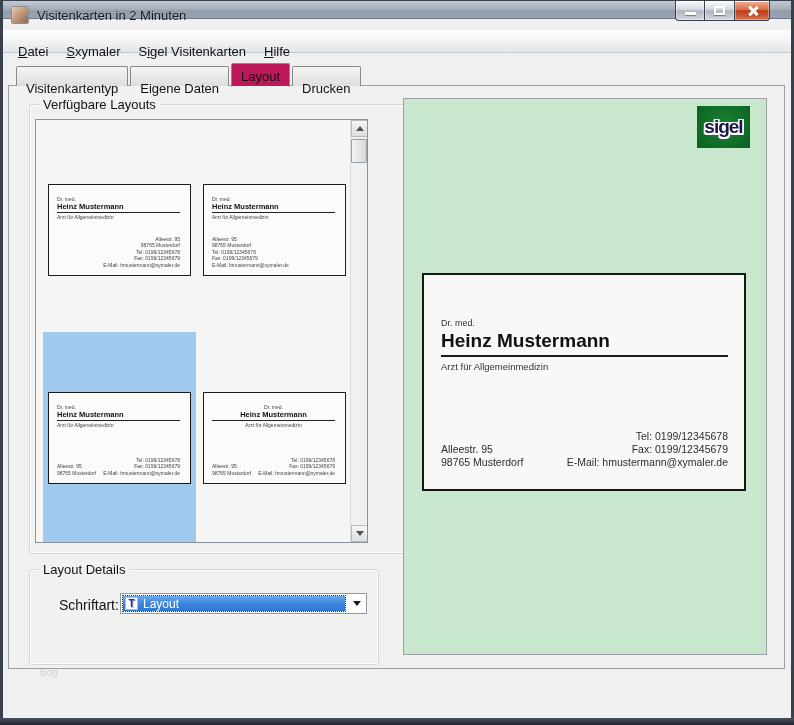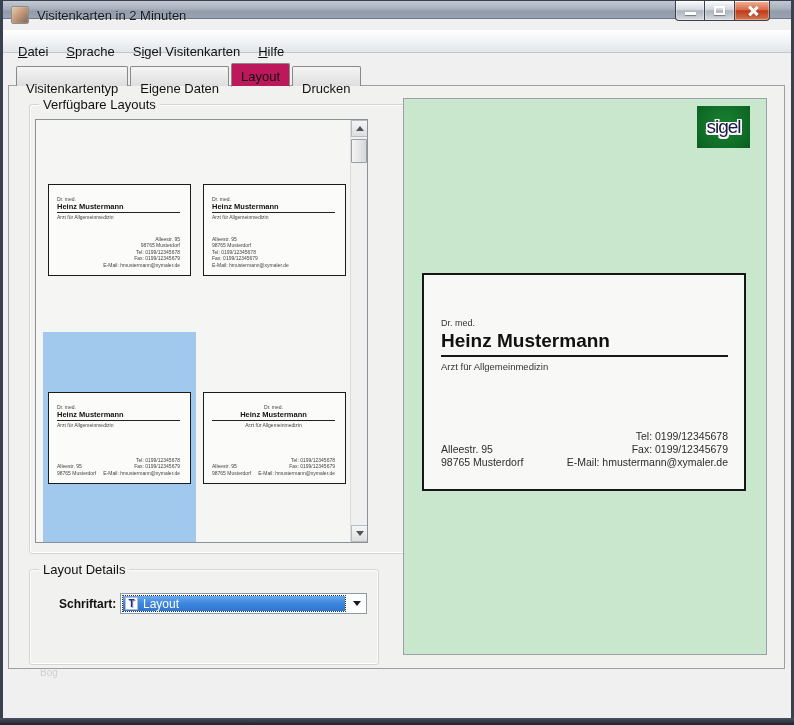--- a/index.html
+++ b/index.html
@@ -170,7 +170,7 @@
 
     <div class="menubar">
       <div class="menu-item"><span></span><span class="mn">D</span><span>atei</span></div>
-      <div class="menu-item"><span></span><span class="mn">S</span><span>prache</span></div>
+      <div class="menu-item"><span></span><span class="mn">S</span><span>xymaler</span></div>
       <div class="menu-item"><span>S</span><span class="mn">i</span><span>gel Visitenkarten</span></div>
       <div class="menu-item"><span></span><span class="mn">H</span><span>ilfe</span></div>
     </div>

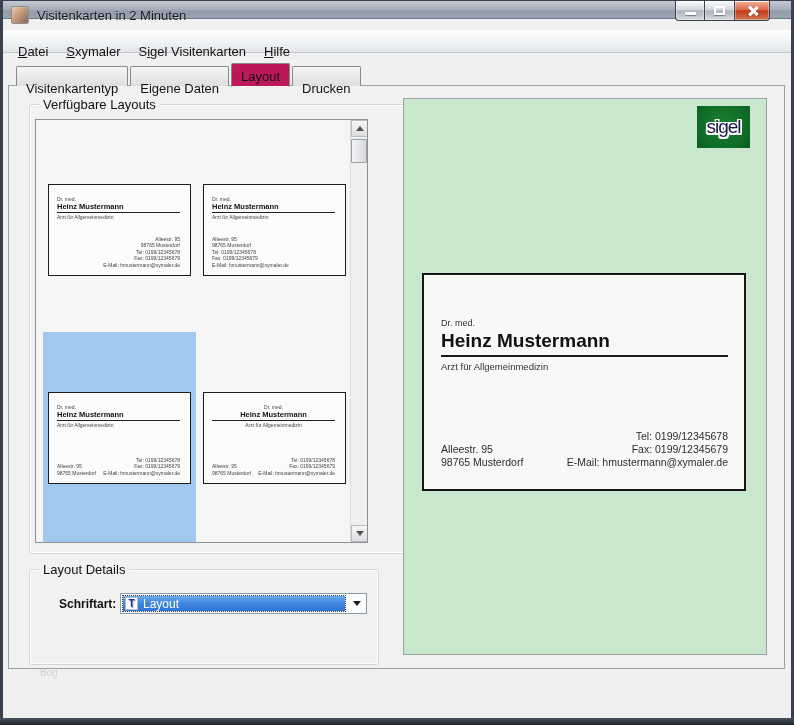--- a/index.html
+++ b/index.html
@@ -128,7 +128,7 @@
   .brand-logo { position:absolute; right:16px; top:7px; width:53px; height:42px;
                 background:radial-gradient(circle at 50% 45%, #1b8132 0%, #0f6b26 70%, #0a5c1f 100%);
                 display:flex; align-items:center; justify-content:center; }
-  .brand-text { font-size:19px; font-weight:normal; letter-spacing:-1px; color:#181845;
+  .brand-text { font-size:19px; font-weight:bold; letter-spacing:-1px; color:#181845;
                 text-shadow:-1.5px -1.5px 0 #fff, 1.5px -1.5px 0 #fff, -1.5px 1.5px 0 #fff,
                             1.5px 1.5px 0 #fff, 0 -1.5px 0 #fff, 0 1.5px 0 #fff,
                             -1.5px 0 0 #fff, 1.5px 0 0 #fff; }

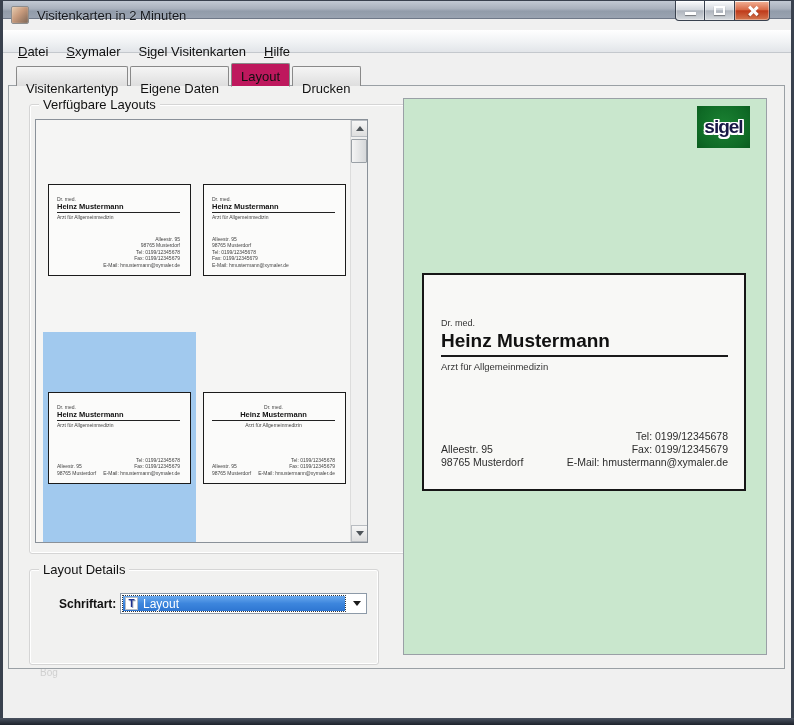--- a/index.html
+++ b/index.html
@@ -107,7 +107,7 @@
   .mini-split .col.r { text-align:right; }
 
   
-  .lbl-schriftart { position:absolute; left:29px; top:27px; font-size:12px; color:#111;font-weight:bold; }
+  .lbl-schriftart { position:absolute; left:29px; top:27px; font-size:14px; color:#111; }
   .combo { position:absolute; left:90px; top:23px; width:247px; height:21px; background:#fff;
            border:1px solid #8d9aa8; display:flex; align-items:center; }
   .combo-sel { position:absolute; left:2px; top:2px; bottom:2px; right:21px;

